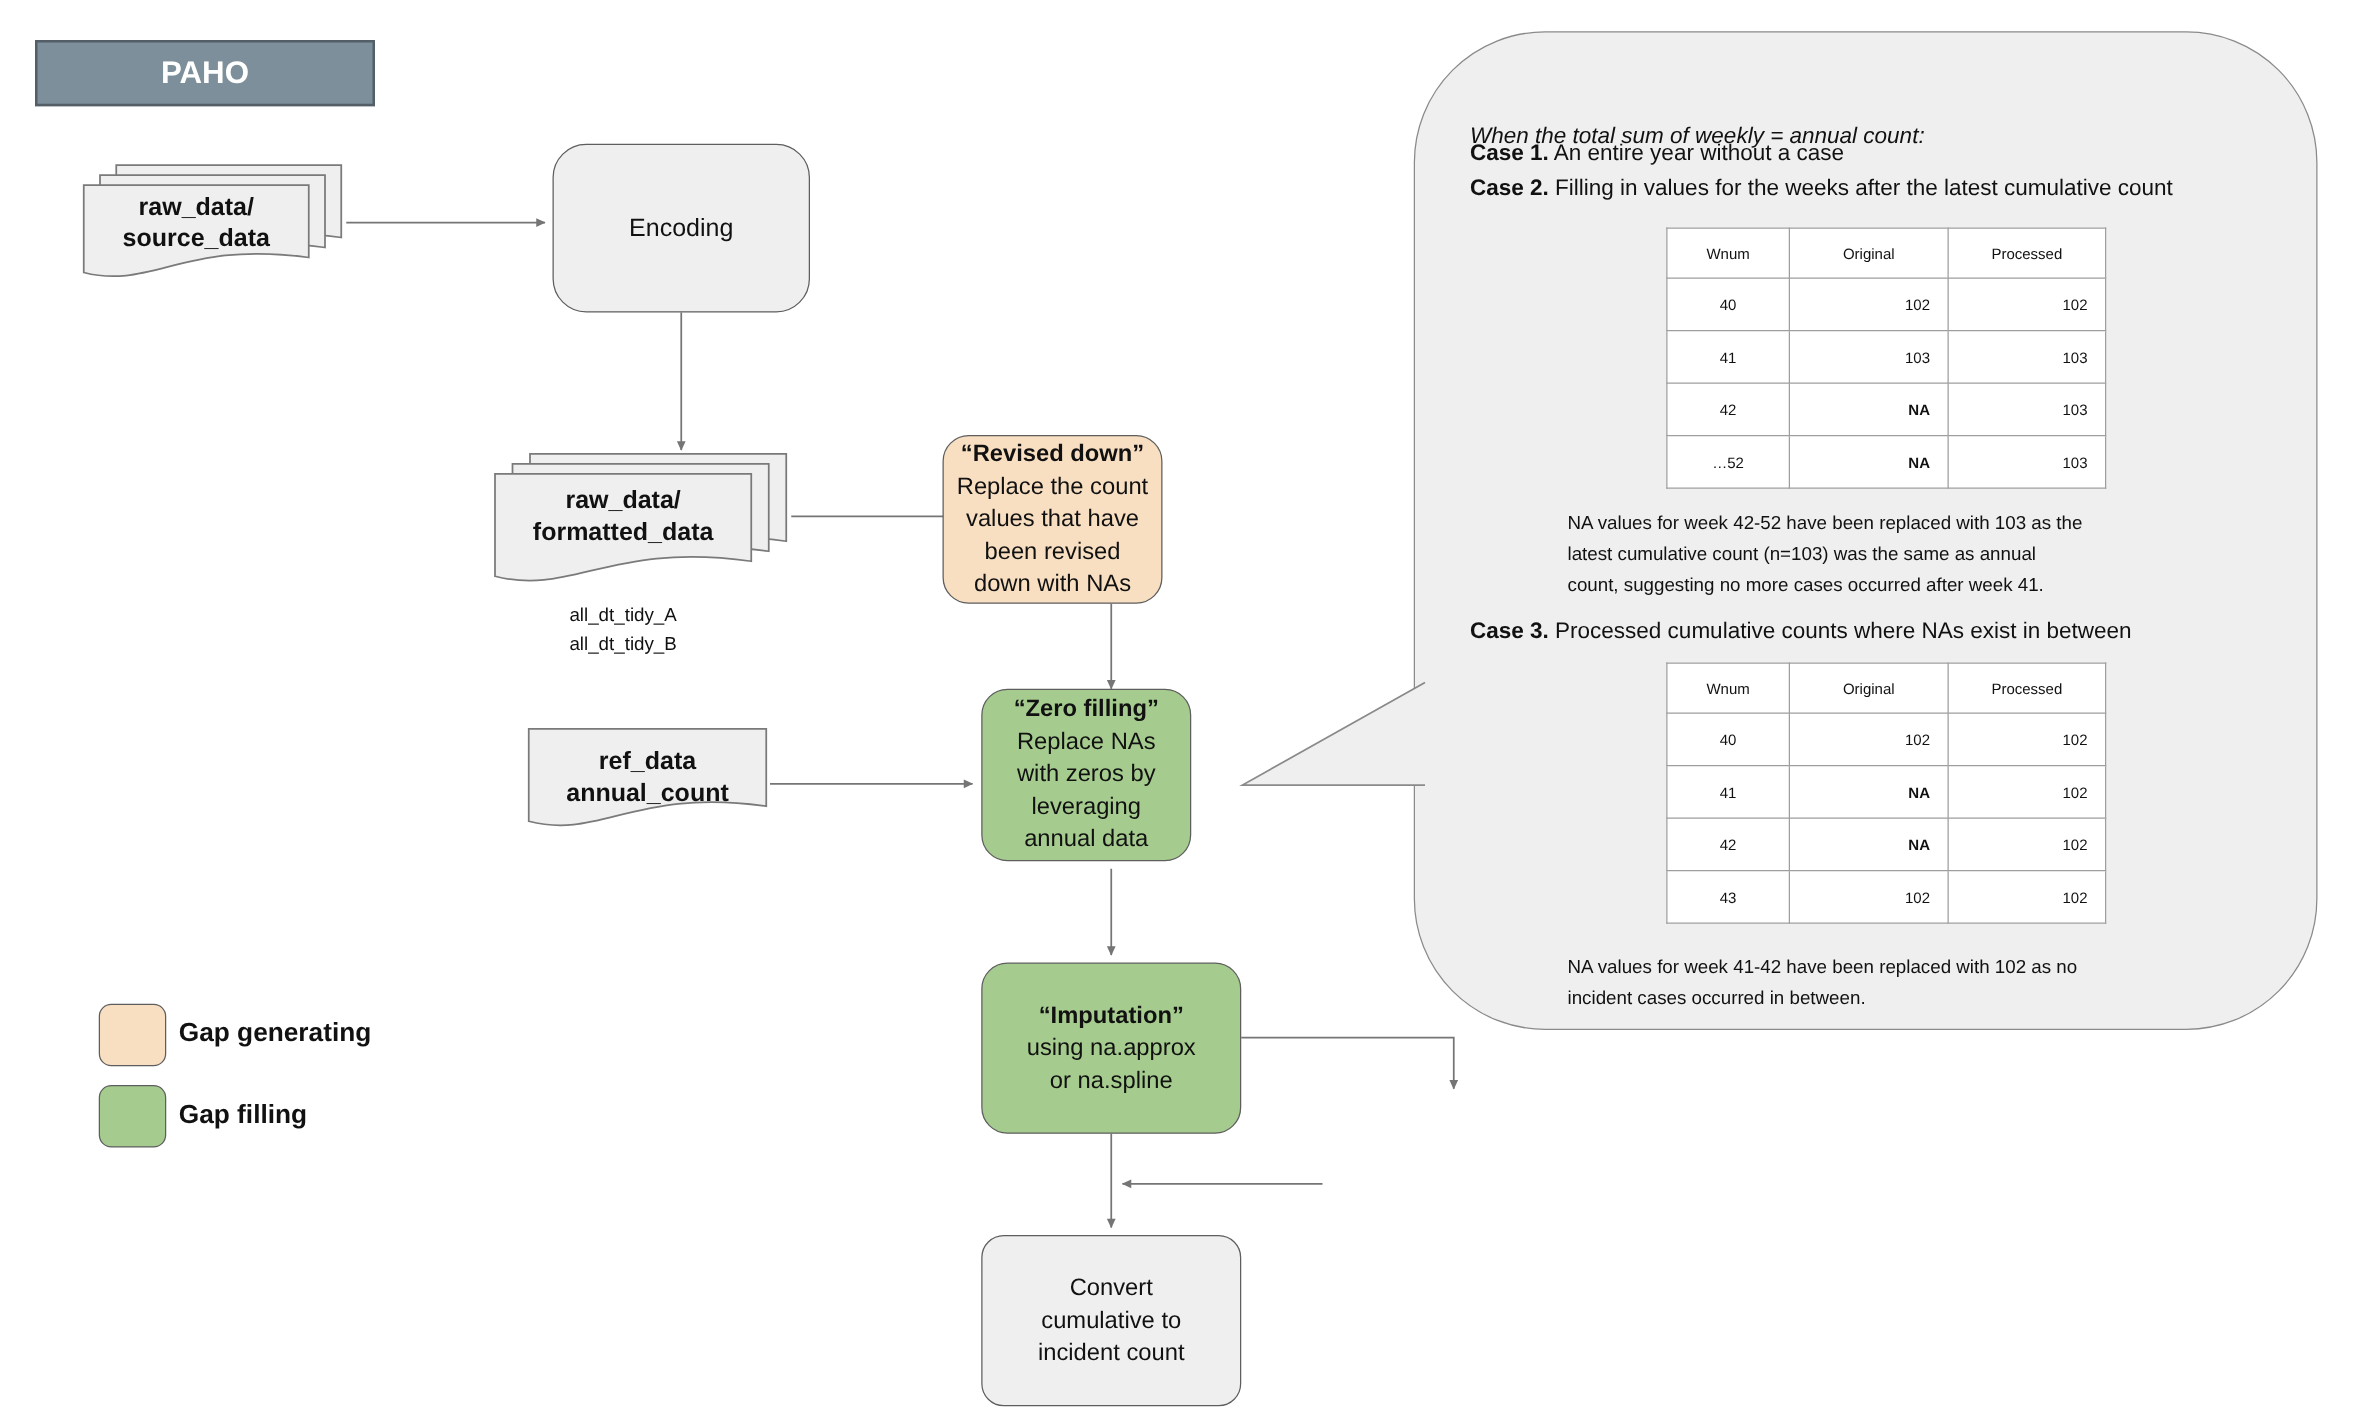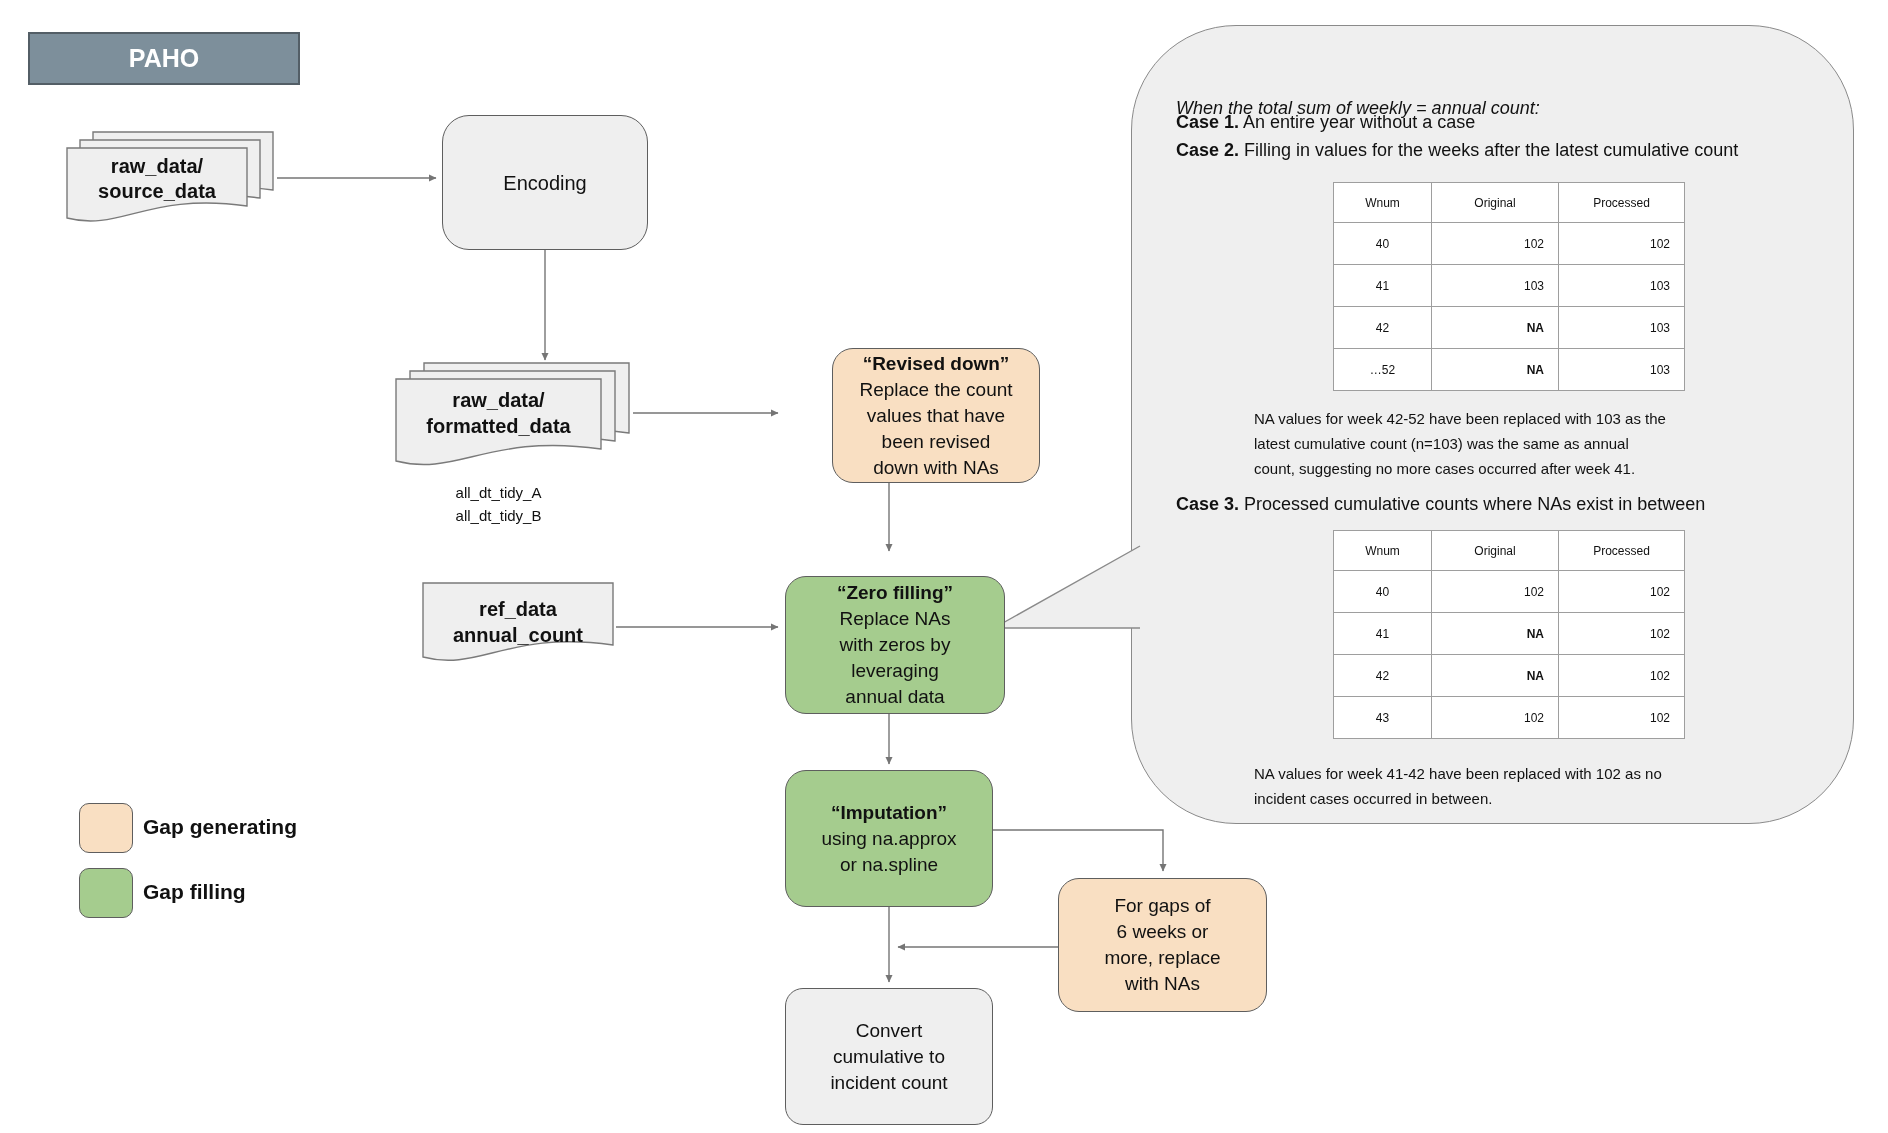--- a/index.html
+++ b/index.html
@@ -254,7 +254,7 @@
     <div class="nl">Encoding</div>
   </div>
 
-  <div class="node orange top3" style="left:832px;top:348px;width:208px;height:135px">
+  <div class="node orange top3" style="left:754px;top:348px;width:176px;height:135px">
     <div class="nl b">“Revised down”</div>
     <div class="nl">Replace the count</div>
     <div class="nl">values that have</div>

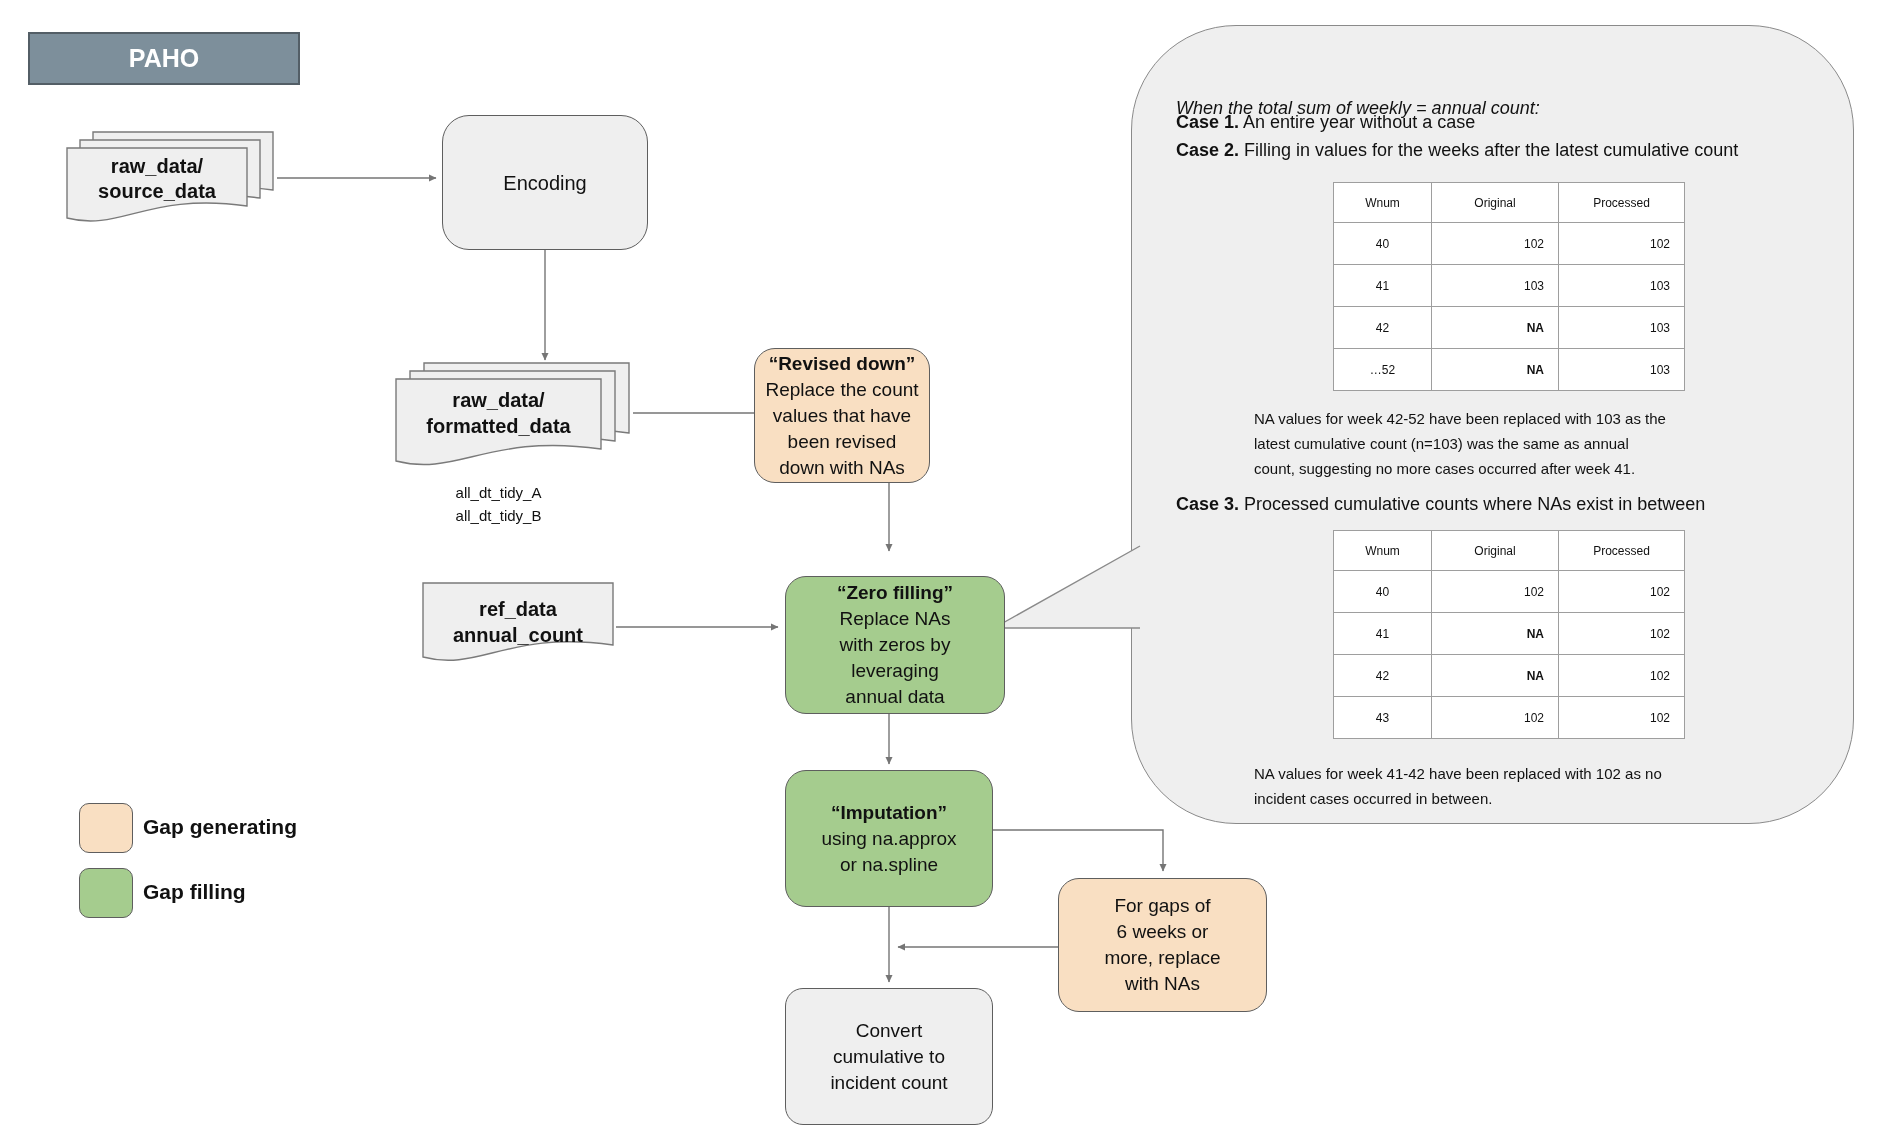--- a/index.html
+++ b/index.html
@@ -262,7 +262,7 @@
     <div class="nl">down with NAs</div>
   </div>
 
-  <div class="node green top3" style="left:785px;top:576px;width:220px;height:138px">
+  <div class="node green top3" style="left:785px;top:551px;width:168px;height:138px">
     <div class="nl b">“Zero filling”</div>
     <div class="nl">Replace NAs</div>
     <div class="nl">with zeros by</div>

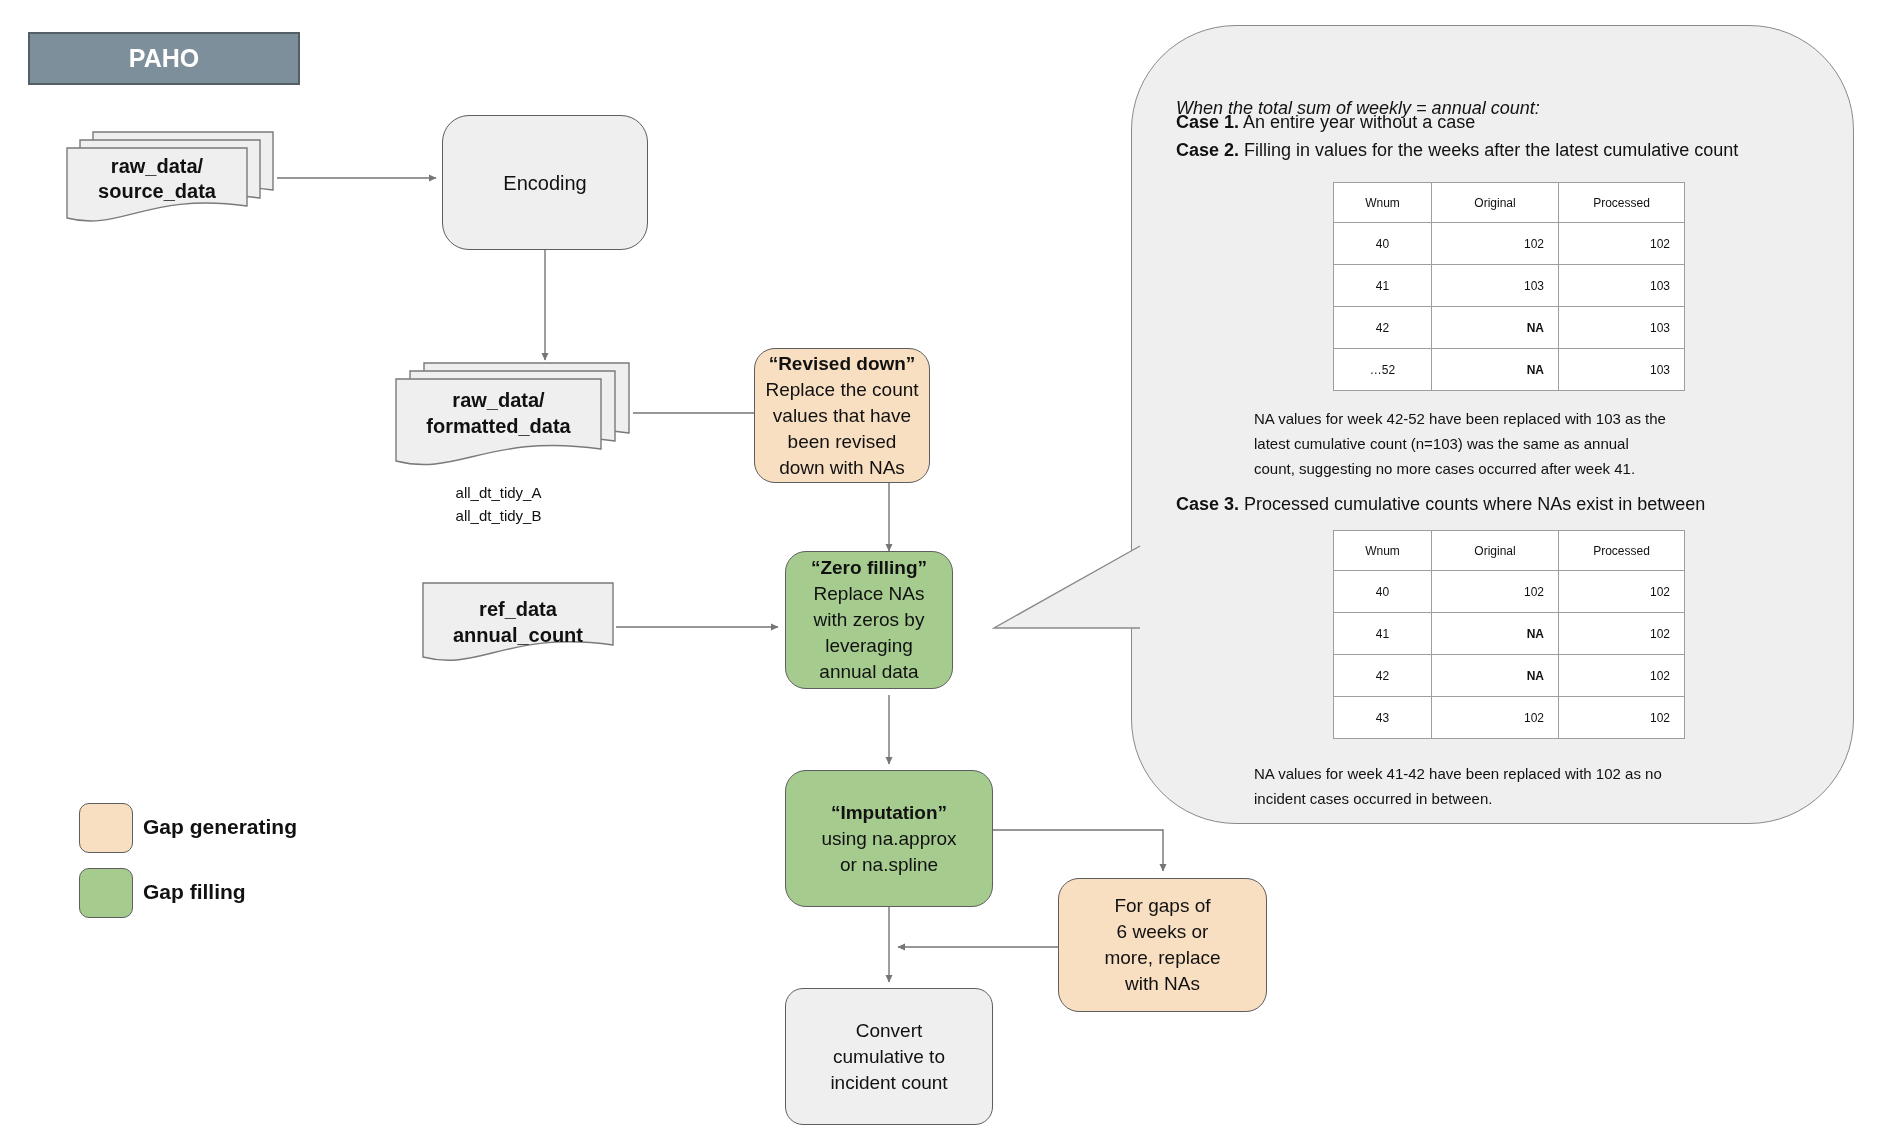--- a/index.html
+++ b/index.html
@@ -276,12 +276,6 @@
     <div class="nl">or na.spline</div>
   </div>
 
-  <div class="node orange top3" style="left:1058px;top:878px;width:209px;height:134px">
-    <div class="nl">For gaps of</div>
-    <div class="nl">6 weeks or</div>
-    <div class="nl">more, replace</div>
-    <div class="nl">with NAs</div>
-  </div>
 
   <div class="node gray top3" style="left:785px;top:988px;width:208px;height:137px">
     <div class="nl">Convert</div>

